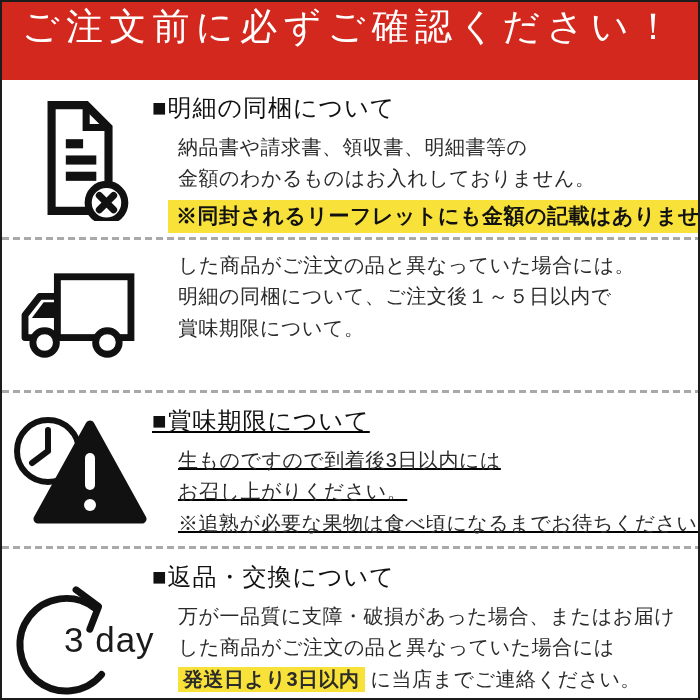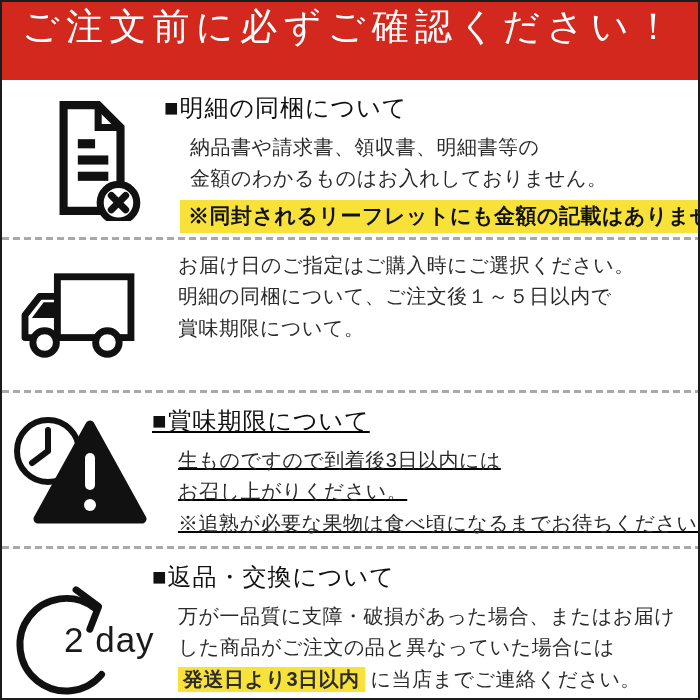--- a/index.html
+++ b/index.html
@@ -34,7 +34,7 @@
     align-items:stretch;
     padding:6px 8px 4px 0;
   }
-  .sec1 { flex:0 0 142px;padding-left:12px; }
+  .sec1 { flex:0 0 142px; }
   .sec2 { flex:0 0 150px; }
   .sec3 { flex:0 0 153px;text-decoration:underline; }
   .sec4 { flex:1 1 auto; }

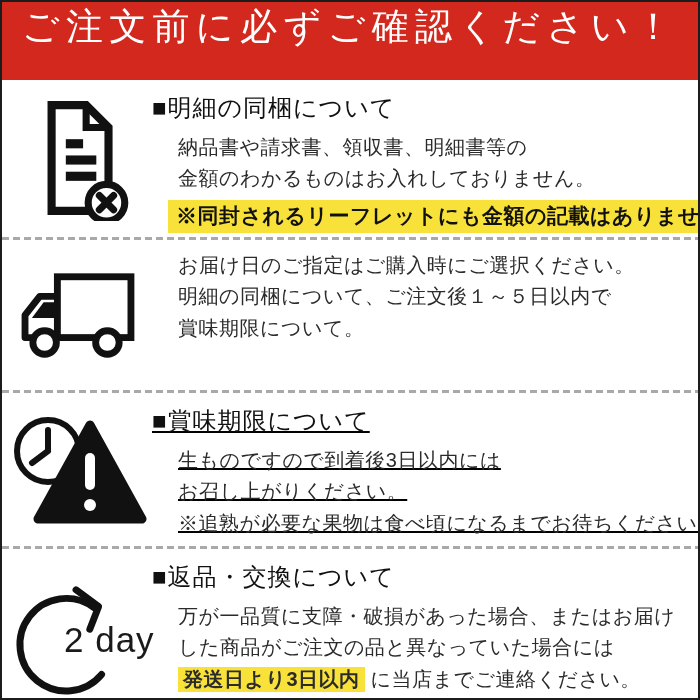--- a/index.html
+++ b/index.html
@@ -141,7 +141,7 @@
       </svg>
     </div>
     <div class="content-col">
-      <div class="body-line">お届け日のご指定はご購入時にご選択ください。</div>
+      <div class="body-line">した商品がご注文の品と異なっていた場合には。</div>
       <div class="body-line">明細の同梱について、ご注文後１～５日以内で</div>
       <div class="body-line">賞味期限について。</div>
     </div>

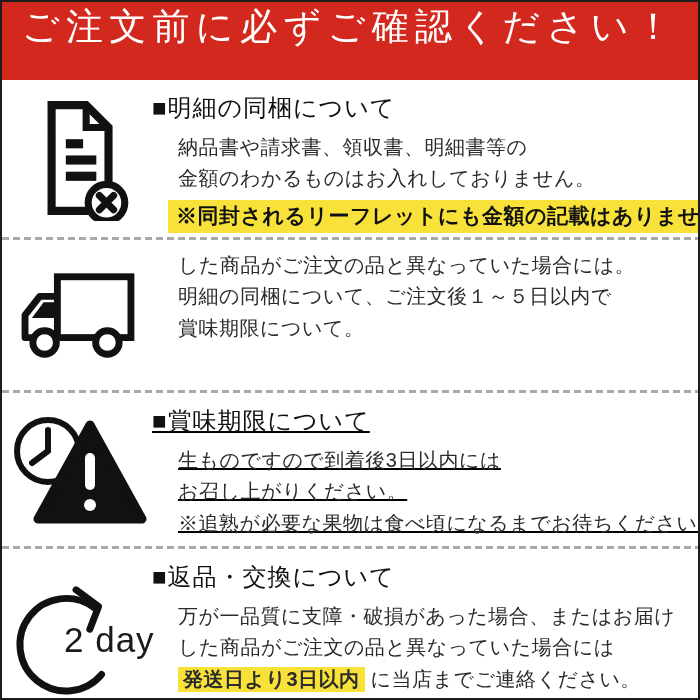--- a/index.html
+++ b/index.html
@@ -175,7 +175,7 @@
         <path d="M92 30 A47 47 0 1 0 100 98" fill="none" stroke="#111" stroke-width="7" stroke-linecap="round"></path>
         <path d="M74 12 L97 29 L88 52" fill="none" stroke="#111" stroke-width="7" stroke-linecap="round" stroke-linejoin="round"></path>
       </svg>
-      <span class="day-label">2 day</span>
+      <span class="day-label">3 day</span>
     </div>
     <div class="content-col">
       <div class="heading">■返品・交換について</div>

